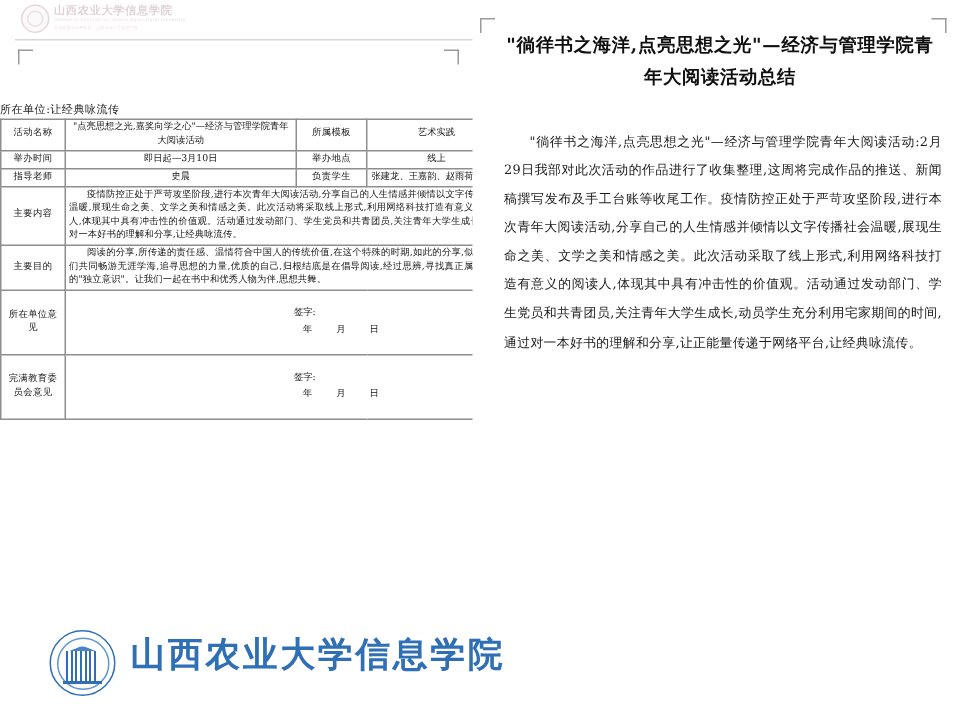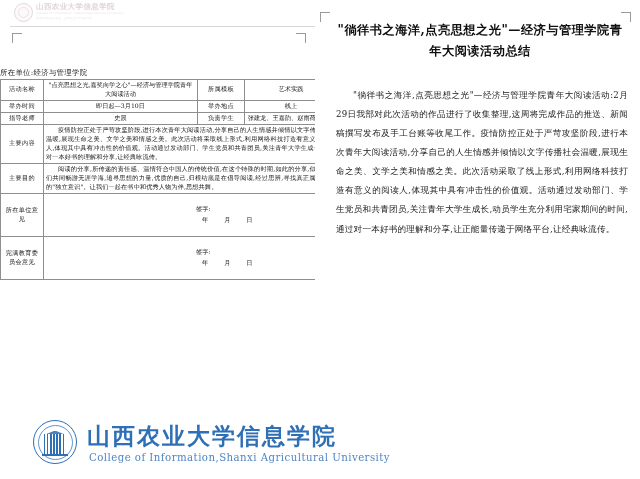--- a/index.html
+++ b/index.html
@@ -148,7 +148,7 @@
     <div class="crop tl" style="left:12px;top:33px;width:9px;height:9px;"></div>
     <div class="crop tr" style="left:296px;top:33px;width:9px;height:9px;"></div>
 
-    <div class="unit-line">所在单位:经济与管理学院</div>
+    <div class="unit-line">所在单位:让经典咏流传</div>
 
     <table class="form">
       <tbody>

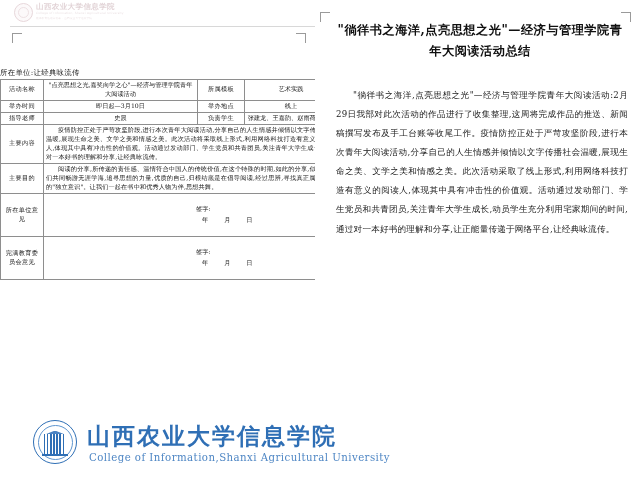--- a/index.html
+++ b/index.html
@@ -217,7 +217,6 @@
     <div class="base"></div>
   </div>
   <div class="cn-name">山西农业大学信息学院</div>
-  <div class="en-name">College of Information,Shanxi Agricultural University</div>
 </div>
 
 </body></html>

